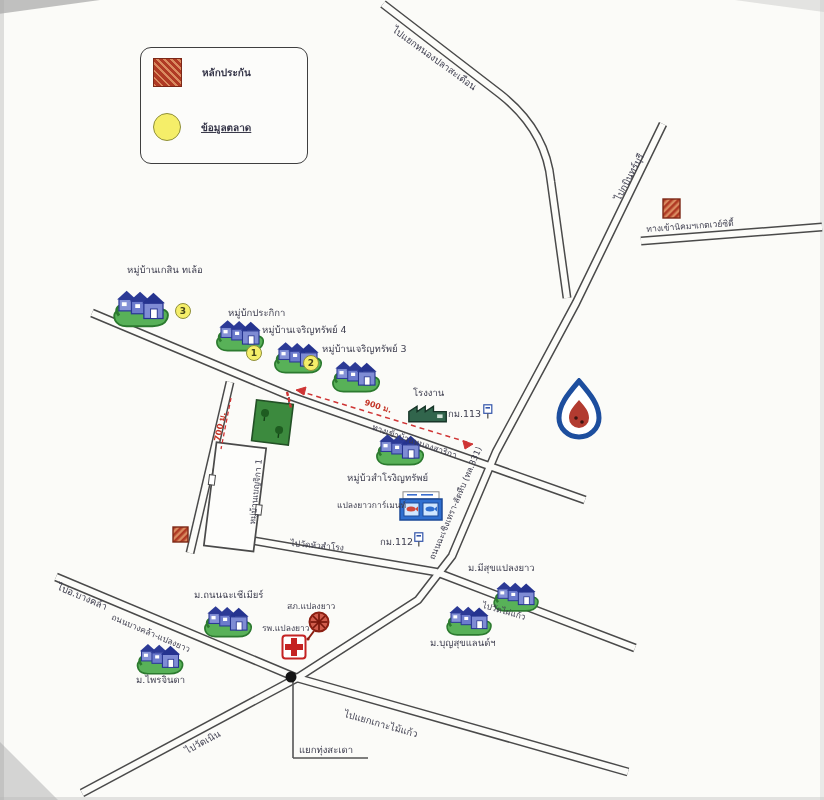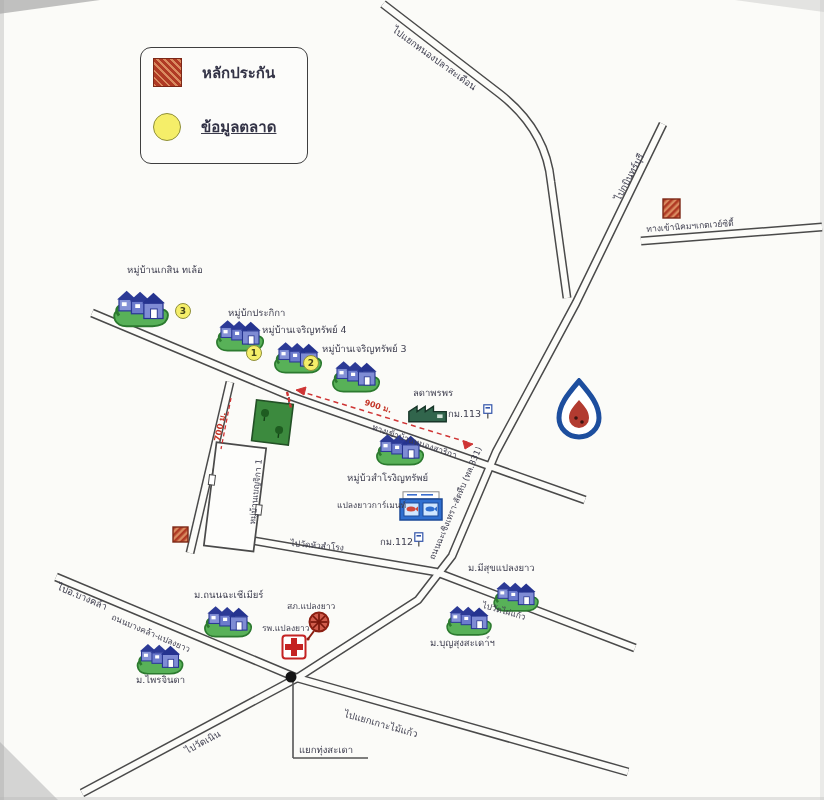--- a/index.html
+++ b/index.html
@@ -32,7 +32,7 @@
     background:repeating-linear-gradient(45deg,#d98a5f 0 2px,#b03a24 2px 5px);
   }
   .legend-circle{width:26px;height:26px;border-radius:50%;background:#f5ee69;border:1.5px solid #8f8f3a;}
-  .legend-text{margin-left:20px;font-size:15px;font-weight:600;color:#333346;}
+  .legend-text{margin-left:20px;font-size:10px;font-weight:600;color:#333346;}
 </style>
 </head>
 <body>

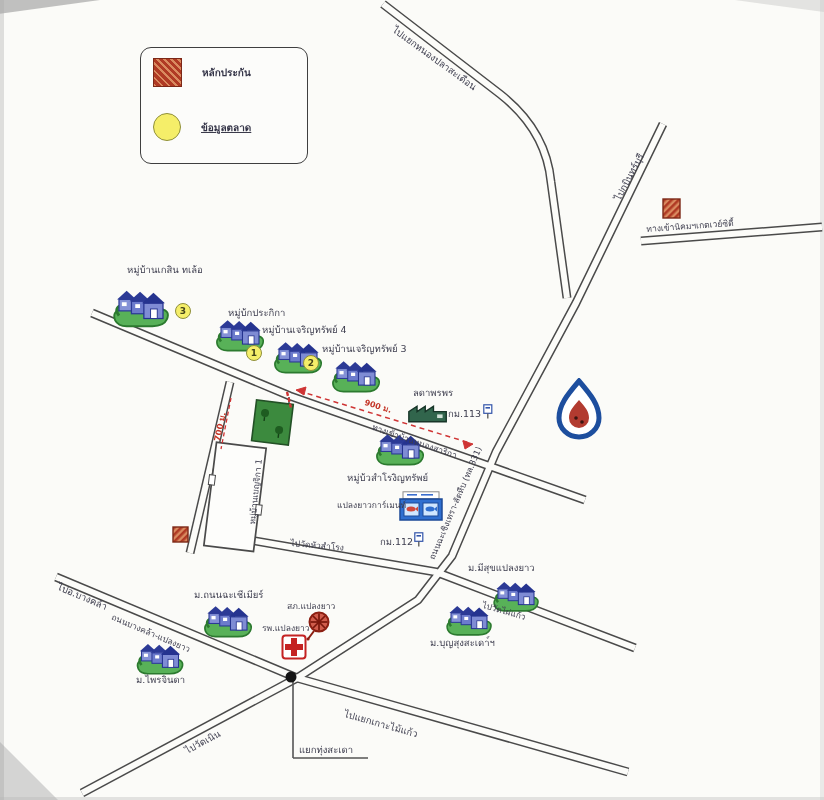--- a/index.html
+++ b/index.html
@@ -206,7 +206,7 @@
 <div class="lbl sm red" style="left:212px;top:440px;transform:rotate(-78deg)">700 ม.</div>
 <div class="lbl sm red" style="left:366px;top:398px;transform:rotate(17deg);font-size:8px">900 ม.</div>
 
-<div class="lbl" style="left:413px;top:387px">ลดาพรพร</div>
+<div class="lbl" style="left:413px;top:387px">โรงงาน</div>
 <svg class="icon" style="left:407px;top:403px" width="42" height="21" viewBox="0 0 46 22">
   <polygon points="2,20 2,9 11,3 11,9 20,3 20,9 29,3 29,9 43,9 43,20" fill="#31654c" stroke="#173528" stroke-width="1.5"></polygon>
   <rect x="33" y="12" width="6" height="4" fill="#cfe0d6"></rect>

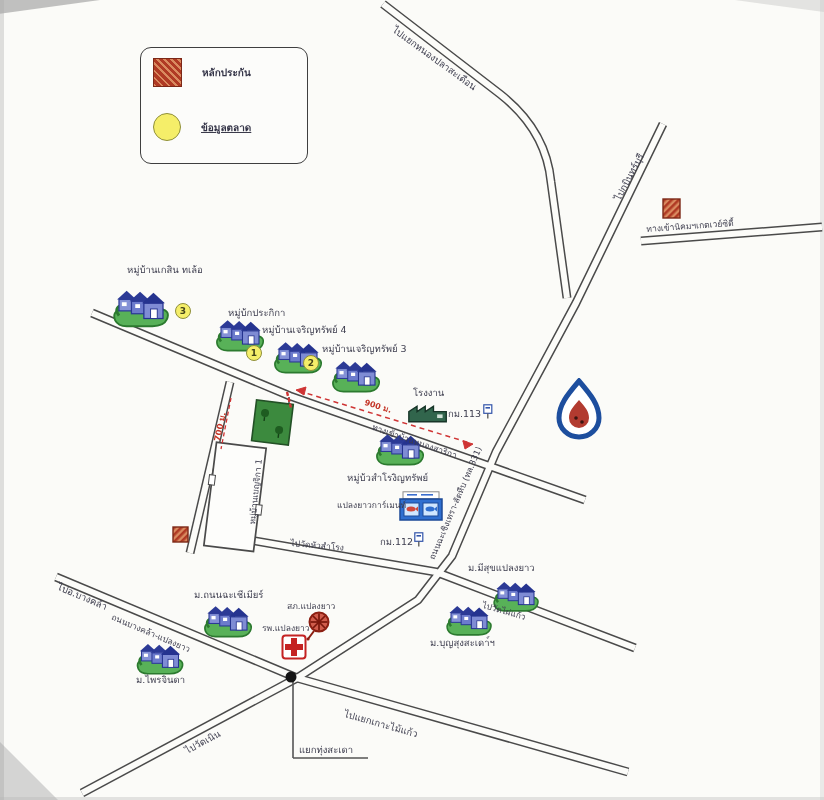--- a/index.html
+++ b/index.html
@@ -172,7 +172,7 @@
 <div class="lbl" style="left:322px;top:343px">หมู่บ้านเจริญทรัพย์ 3</div>
 <div class="lbl" style="left:347px;top:472px">หมู่บ้วสำโรงิญทรัพย์</div>
 <div class="lbl" style="left:468px;top:562px">ม.มีสุขแปลงยาว</div>
-<div class="lbl" style="left:430px;top:637px">ม.บุญสุงสะเดา์ฯ</div>
+<div class="lbl" style="left:430px;top:637px">ม.บุญสุขแลนด์ฯ</div>
 <div class="lbl" style="left:194px;top:589px">ม.ถนนฉะเชีเมียร์</div>
 <div class="lbl" style="left:136px;top:674px">ม.ไพรจินดา</div>
 <div class="lbl sm" style="left:247px;top:524px;transform:rotate(-84deg)">หมู่บ้านเบญจิกา 1</div>

